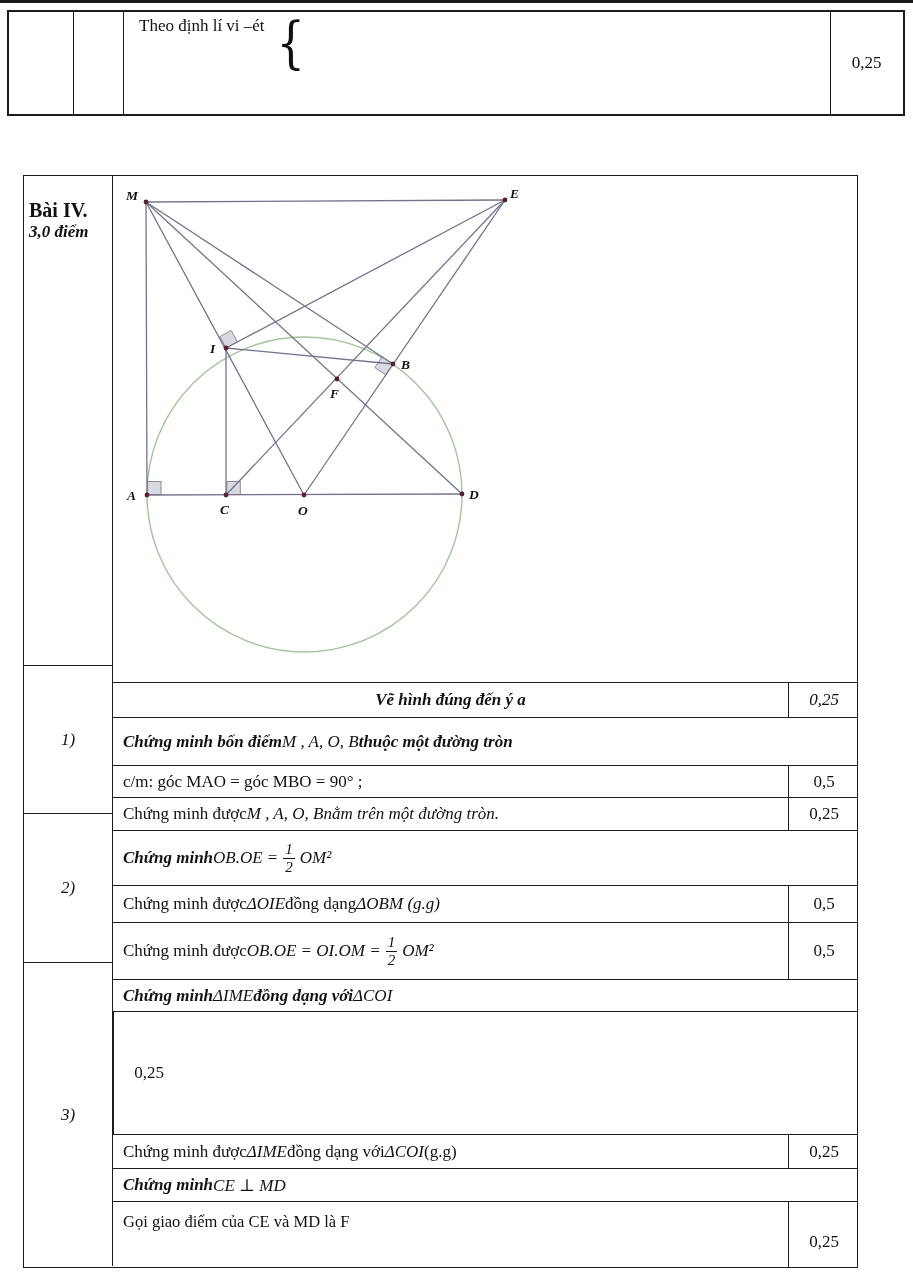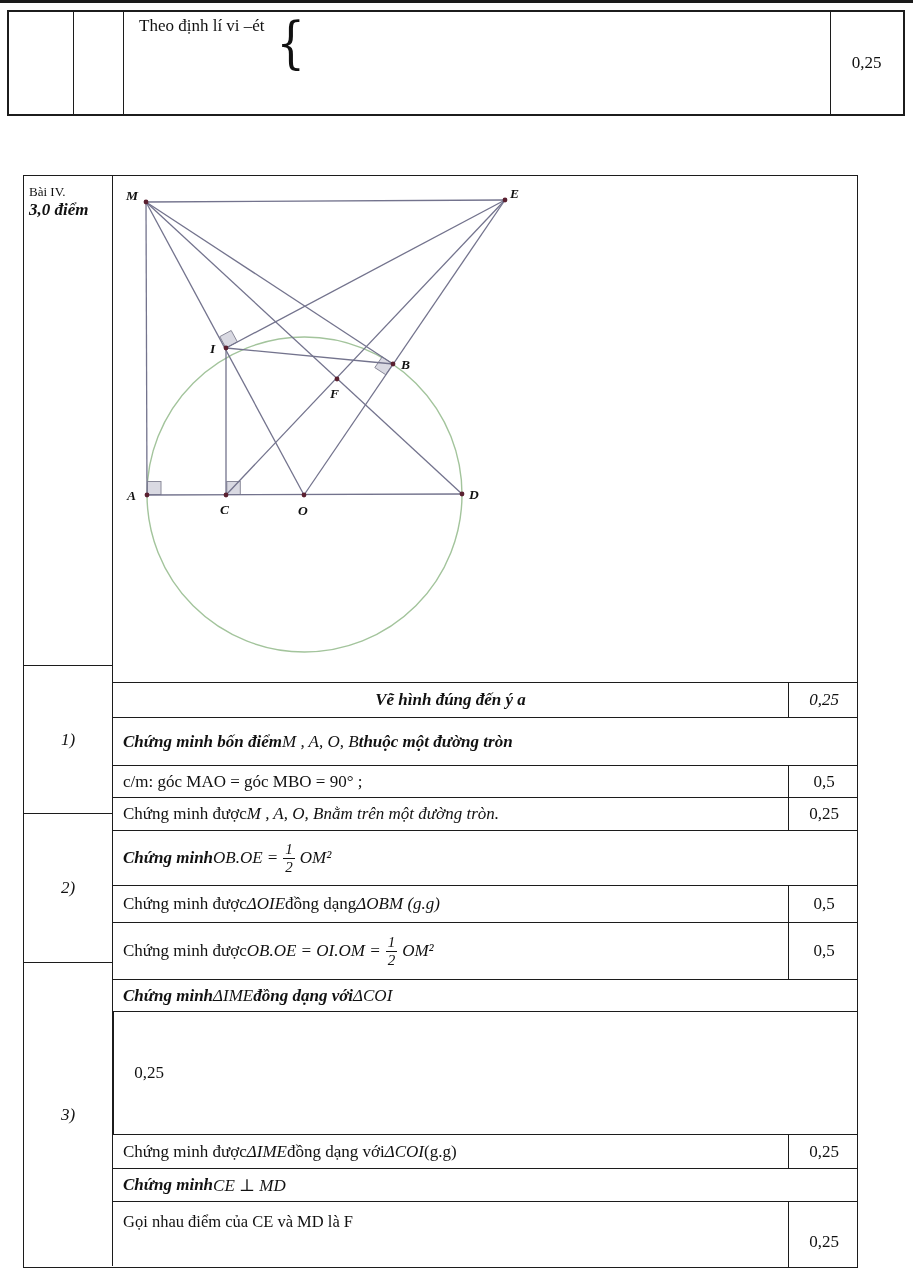--- a/index.html
+++ b/index.html
@@ -36,7 +36,7 @@
     font-size:17px;font-style:italic;}
   .lc1{height:490px;border-bottom:1.5px solid #1c1c1c;display:block;
     padding:8px 2px 0 5px;font-style:normal;}
-  .lc1 .plabel{font-weight:normal;font-size:13px;}
+  .lc1 .plabel{font-weight:bold;font-size:20px;margin-top:15px;}
   .lc1 .ppoints{font-weight:bold;font-style:italic;font-size:17px;margin-top:0;}
   .lc2{height:148px;border-bottom:1.5px solid #1c1c1c;}
   .lc3{height:149px;border-bottom:1.5px solid #1c1c1c;}

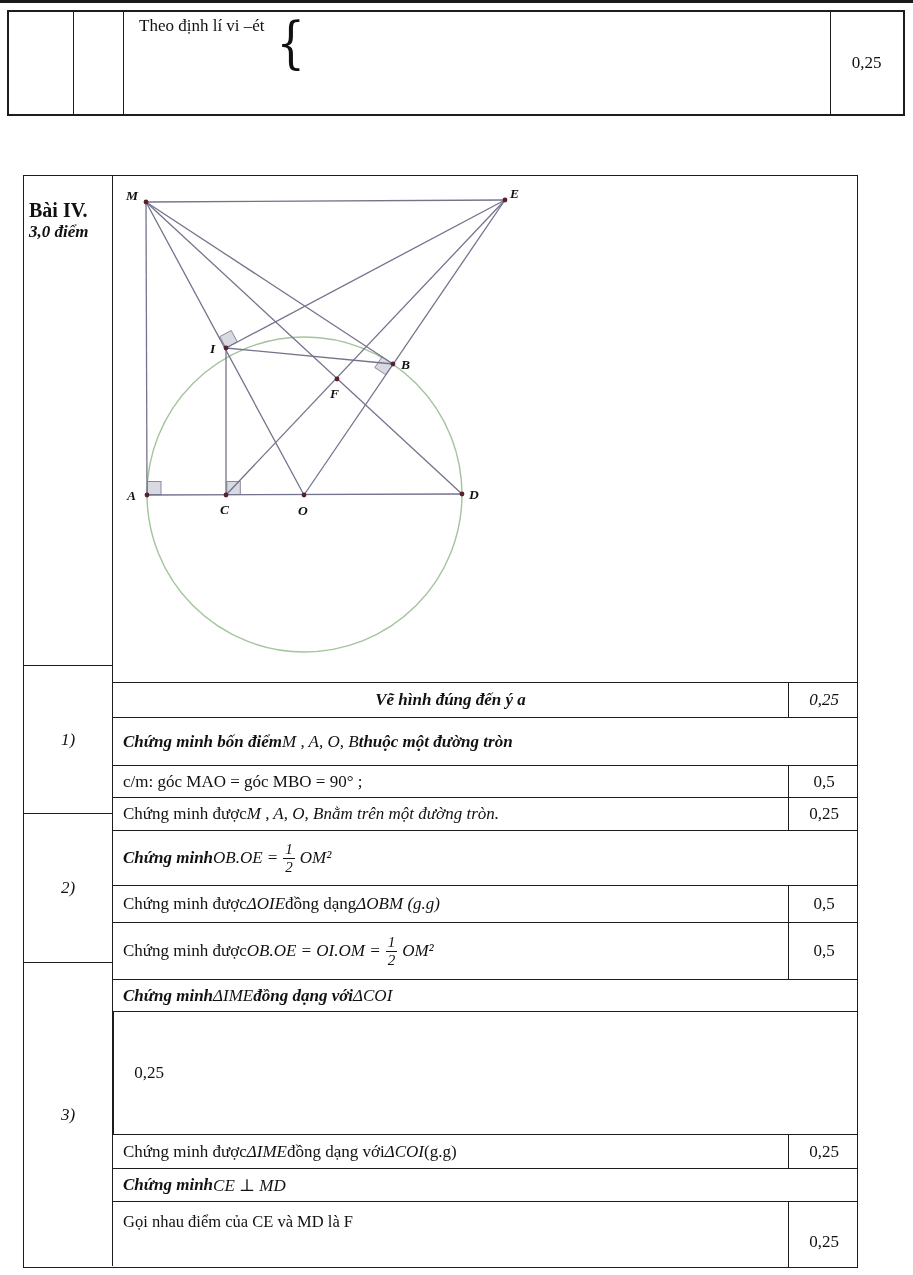--- a/index.html
+++ b/index.html
@@ -245,7 +245,7 @@
 
       <div class="trow r12">
         <div class="cellblock">
-          <div>Gọi nhau điểm của CE và MD là F</div>
+          <div>Gọi giao điểm của CE và MD là F</div>
         </div>
         <div class="score">0,25</div>
       </div>

